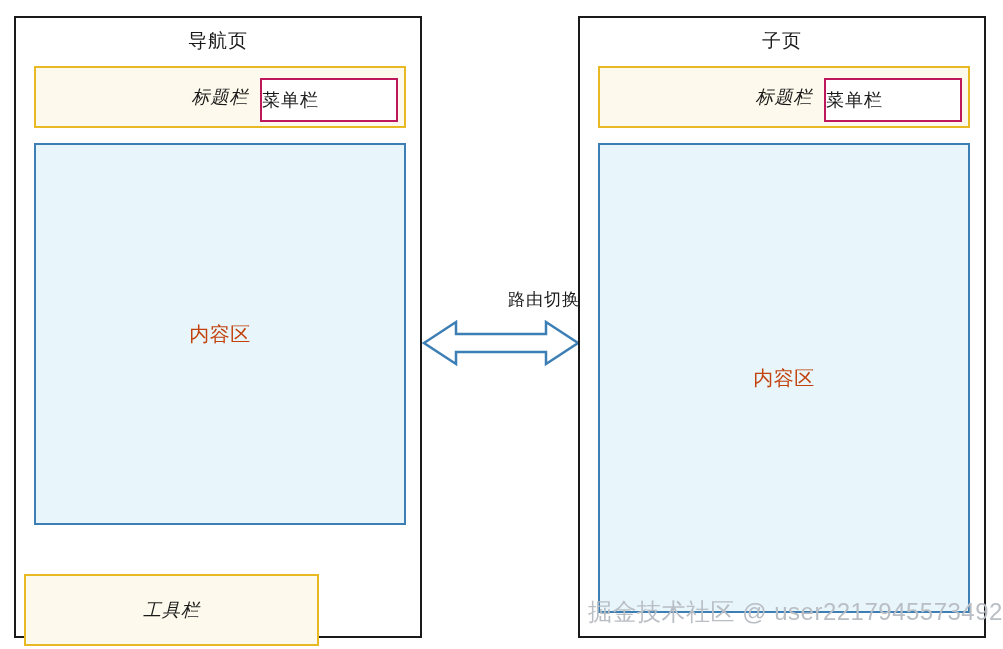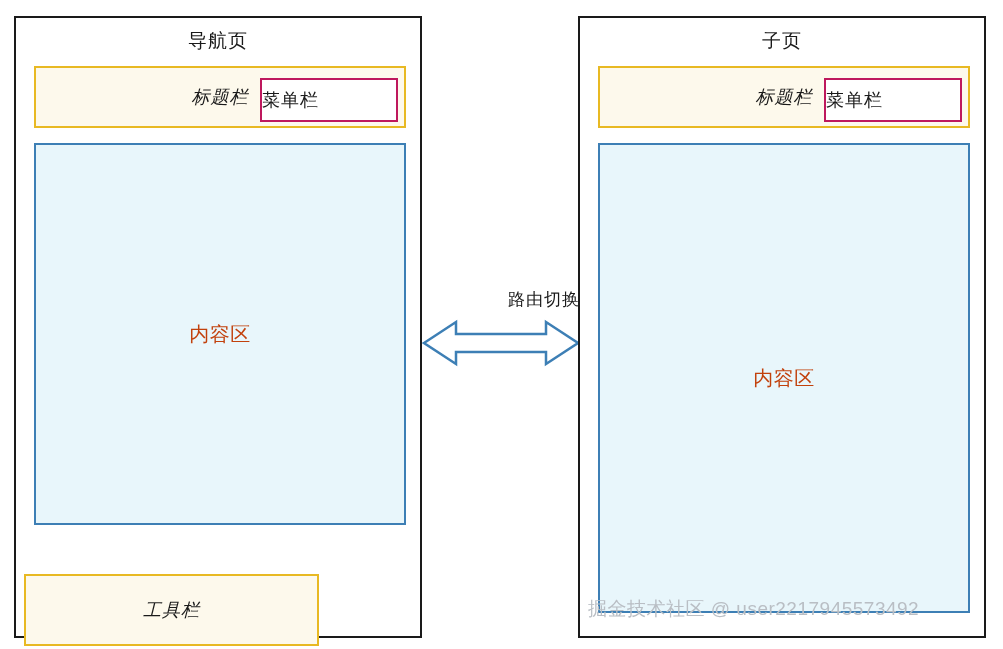--- a/index.html
+++ b/index.html
@@ -129,7 +129,7 @@
     position: absolute;
     left: 588px;
     top: 596px;
-    font-size: 19px;
+    font-size: 24px;
     color: #b9bec4;
     white-space: nowrap;
     letter-spacing: 0.5px;

